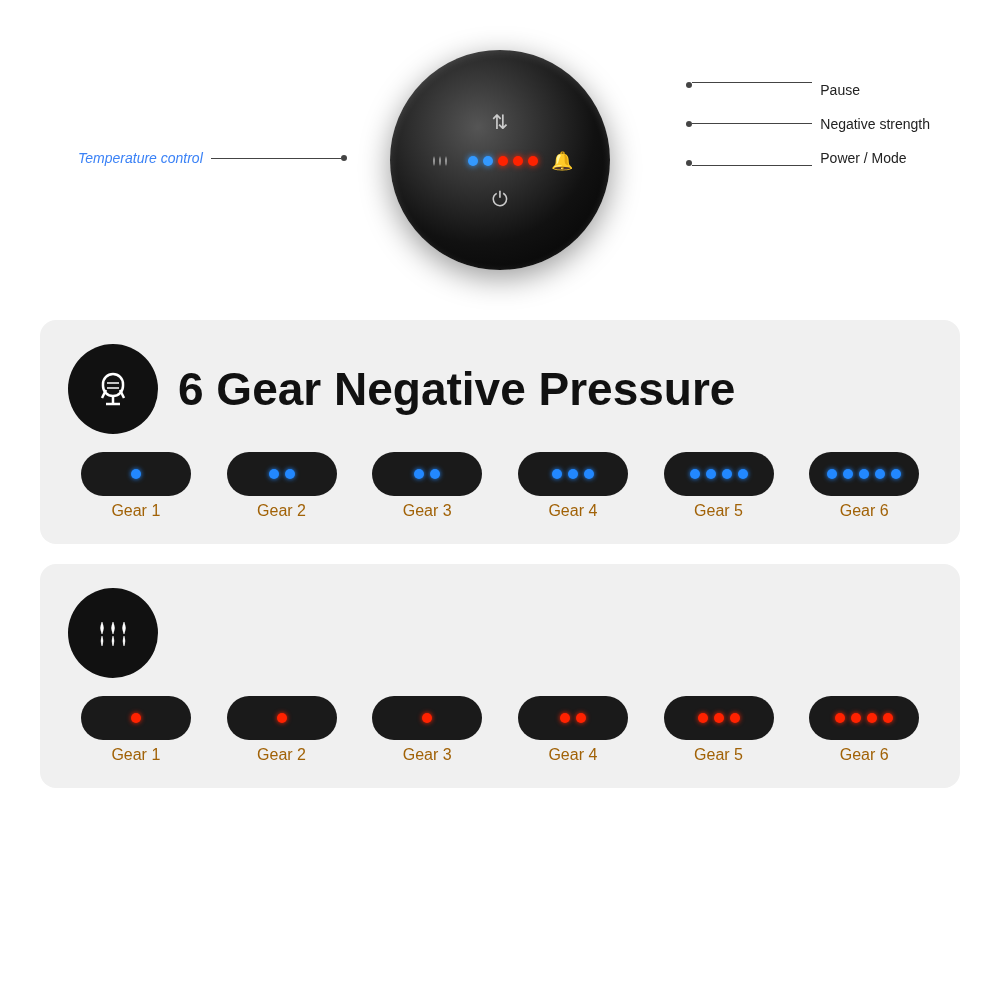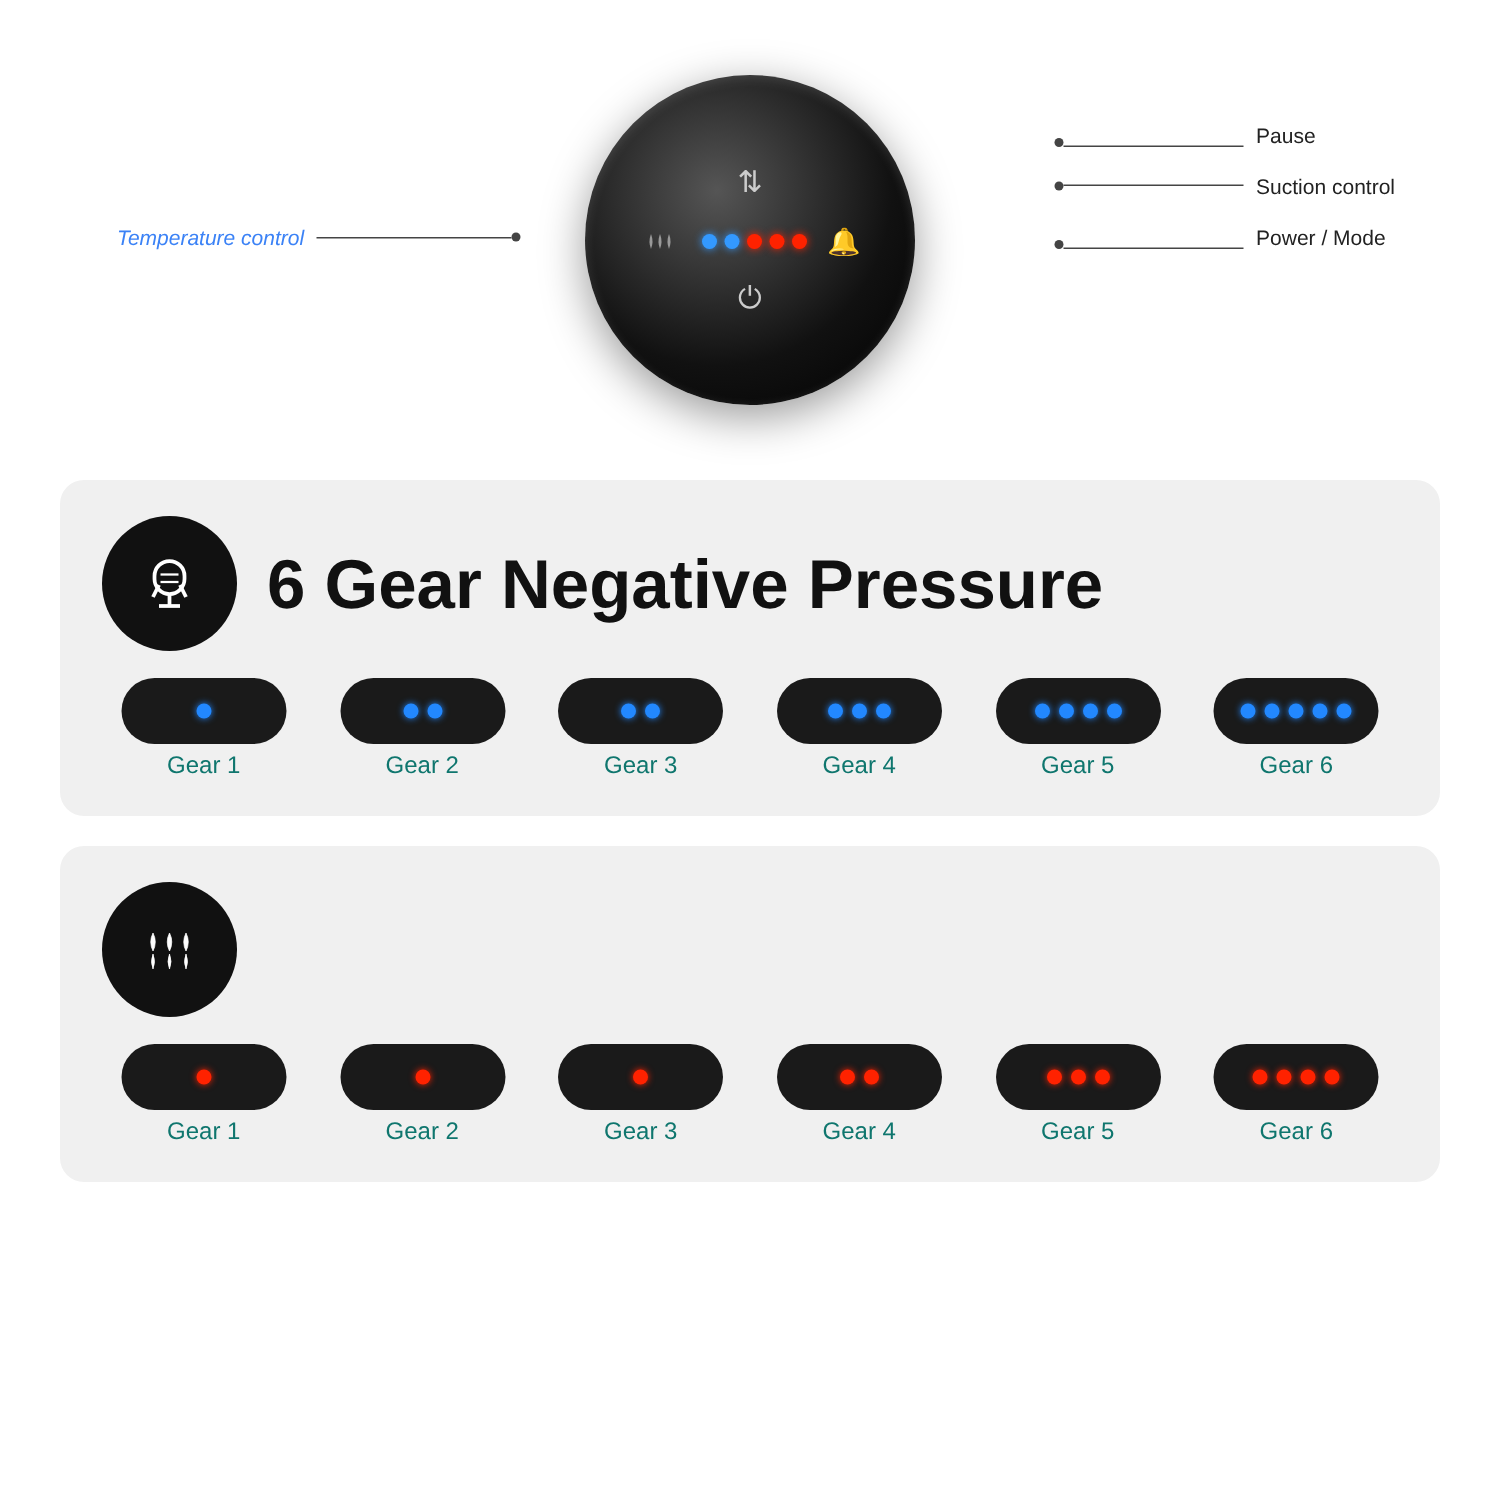--- a/index.html
+++ b/index.html
@@ -272,7 +272,7 @@
     </div>
 
     <div style="position:absolute; right:30px; top:22%; display:flex; flex-direction:column; gap:18px;">
-      <div style="display:flex; align-items:flex-end; gap:0;">
+      <div style="display:flex; align-items:flex-start; gap:0;">
         <div style="width:6px;height:6px;border-radius:50%;background:#444;"></div>
         <div style="width:120px; height:1px; background:#444;"></div>
         <span style="margin-left:8px; font-size:14px; color:#222; white-space:nowrap;">Pause</span>

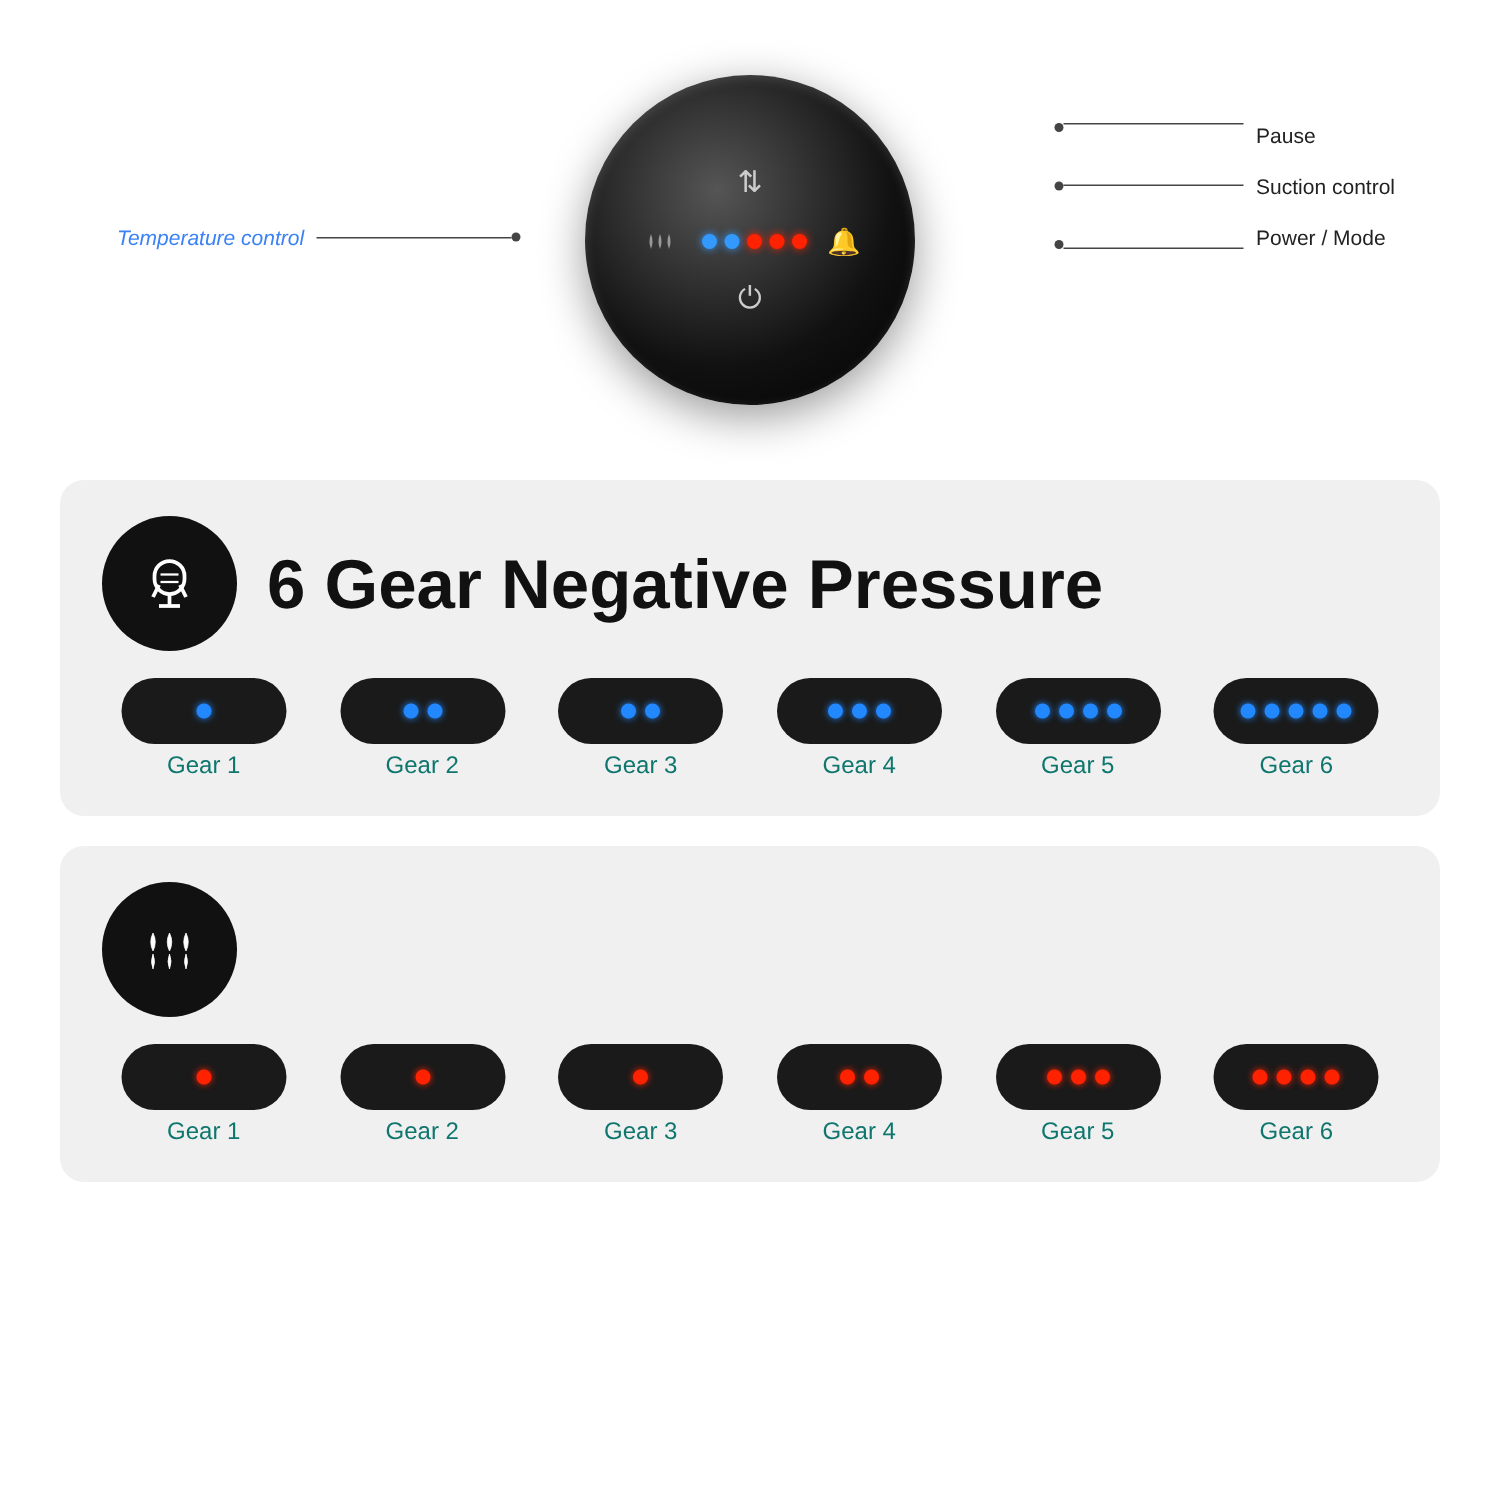--- a/index.html
+++ b/index.html
@@ -280,7 +280,7 @@
       <div style="display:flex; align-items:center; gap:0;">
         <div style="width:6px;height:6px;border-radius:50%;background:#444;"></div>
         <div style="width:120px; height:1px; background:#444;"></div>
-        <span style="margin-left:8px; font-size:14px; color:#222; white-space:nowrap;">Suction control</span>
+        <span style="margin-left:8px; font-size:14px; color:#222; white-space:nowrap;">Negative strength</span>
       </div>
       <div style="display:flex; align-items:flex-end; gap:0;">
         <div style="width:6px;height:6px;border-radius:50%;background:#444;"></div>

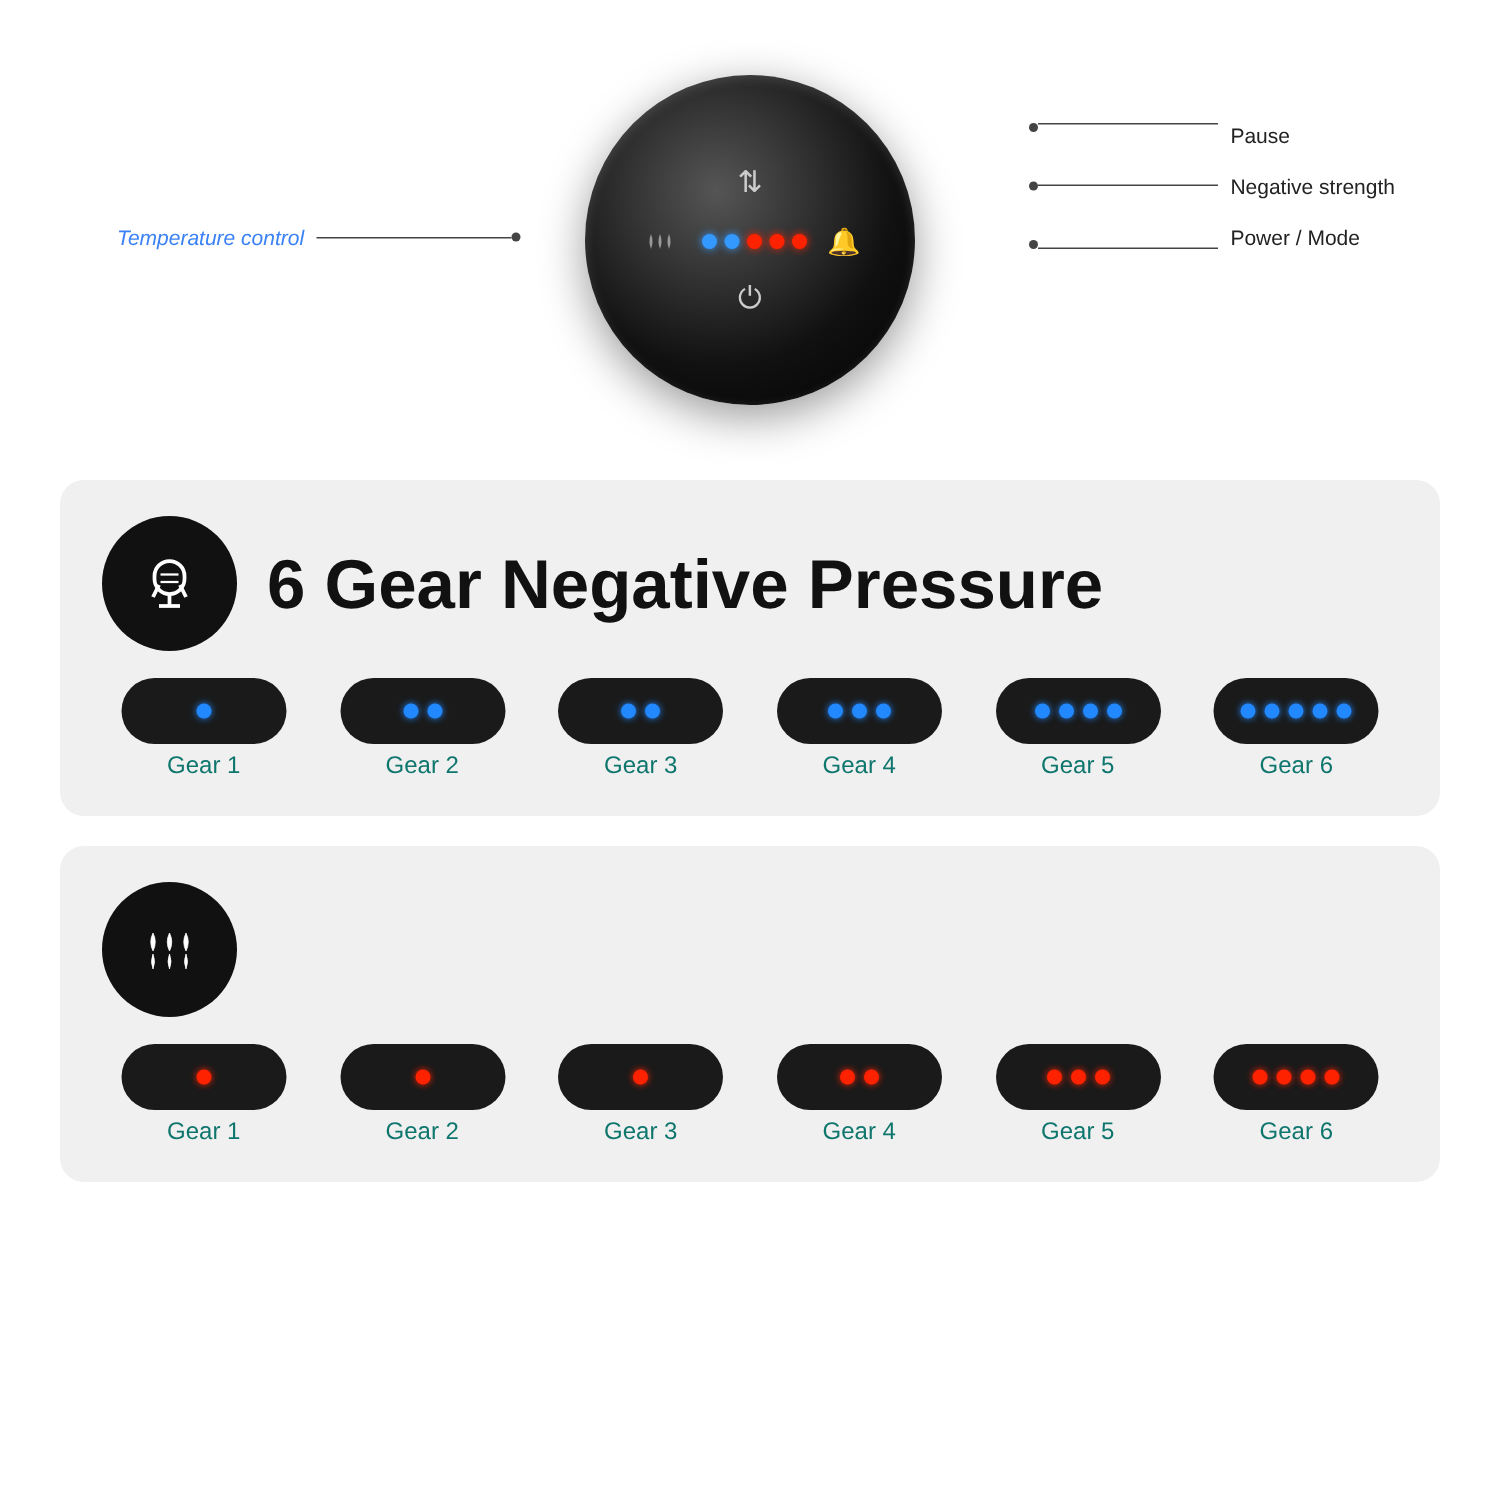--- a/index.html
+++ b/index.html
@@ -209,7 +209,7 @@
 
     .gear-label {
       font-size: 16px;
-      color: #0f766e;
+      color: #a16207;
       font-weight: 500;
     }
 

